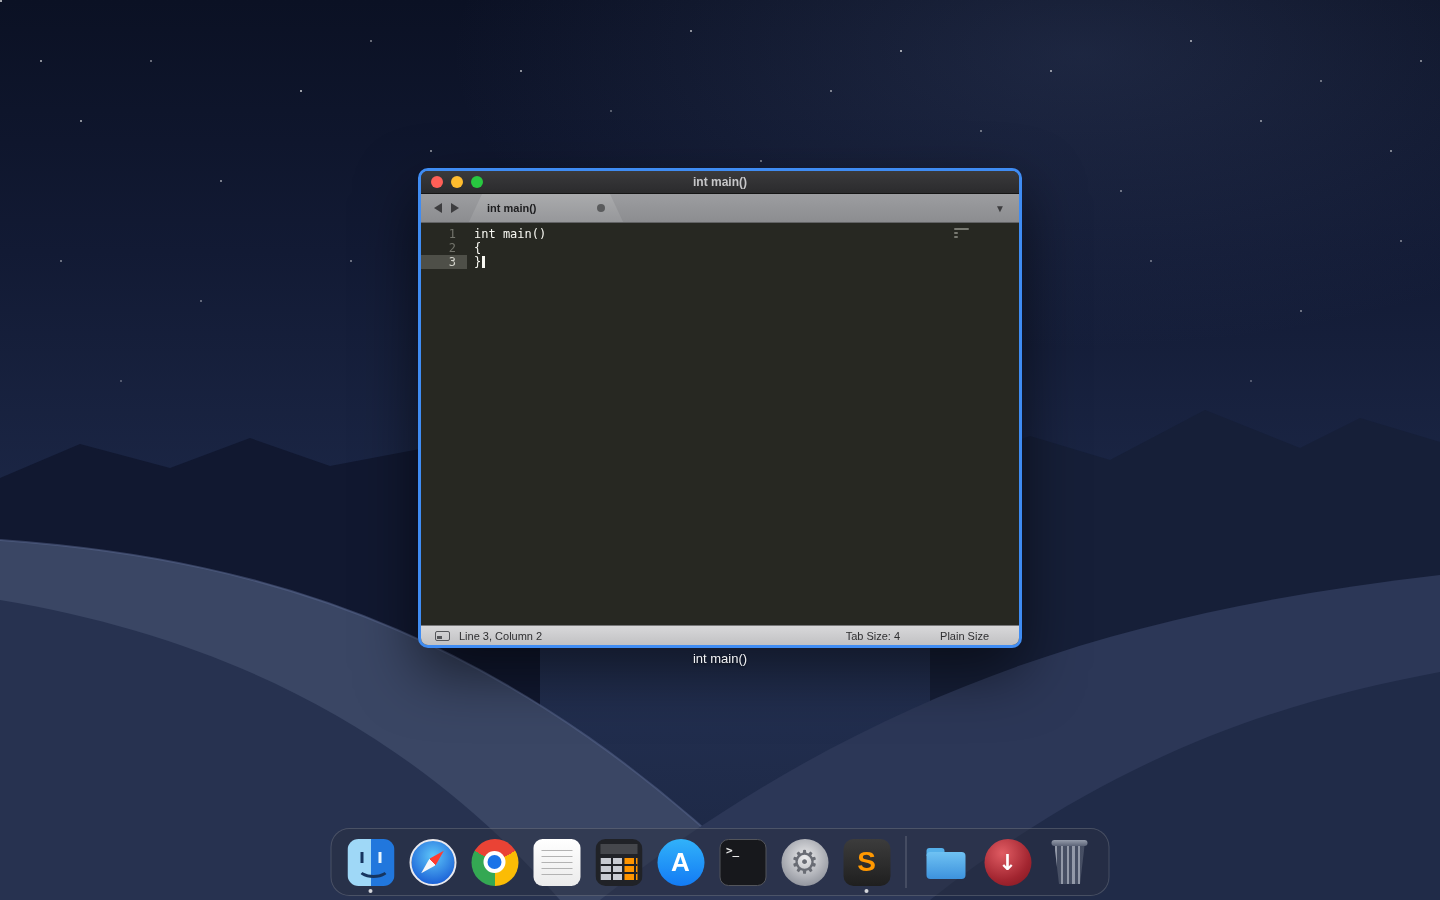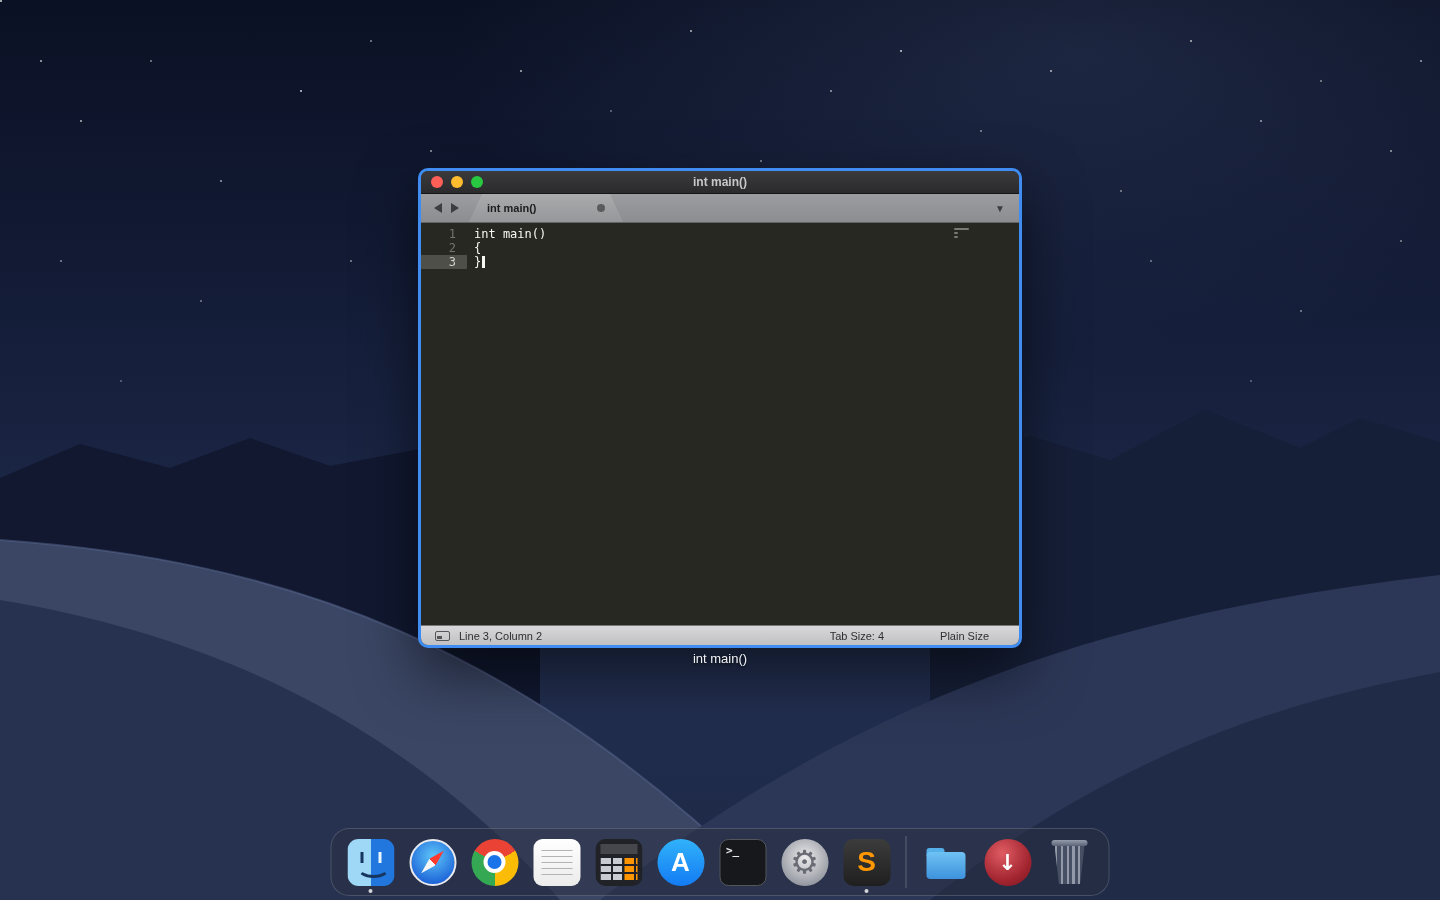--- a/index.html
+++ b/index.html
@@ -105,7 +105,7 @@
   .panel-ic { width:15px; height:10px; border:1px solid #55565a; border-radius:2px; position:relative; margin-right:9px; flex:0 0 15px; }
   .panel-ic::after { content:""; position:absolute; left:1px; bottom:1px; width:5px; height:3px; background:#55565a; }
   .sb-spacer { flex:1; }
-  .sb-right { display:flex; gap:56px; padding-right:16px; }
+  .sb-right { display:flex; gap:40px; padding-right:16px; }
 
   .window-label {
     position:absolute; left:418px; top:651px; width:604px; text-align:center;

